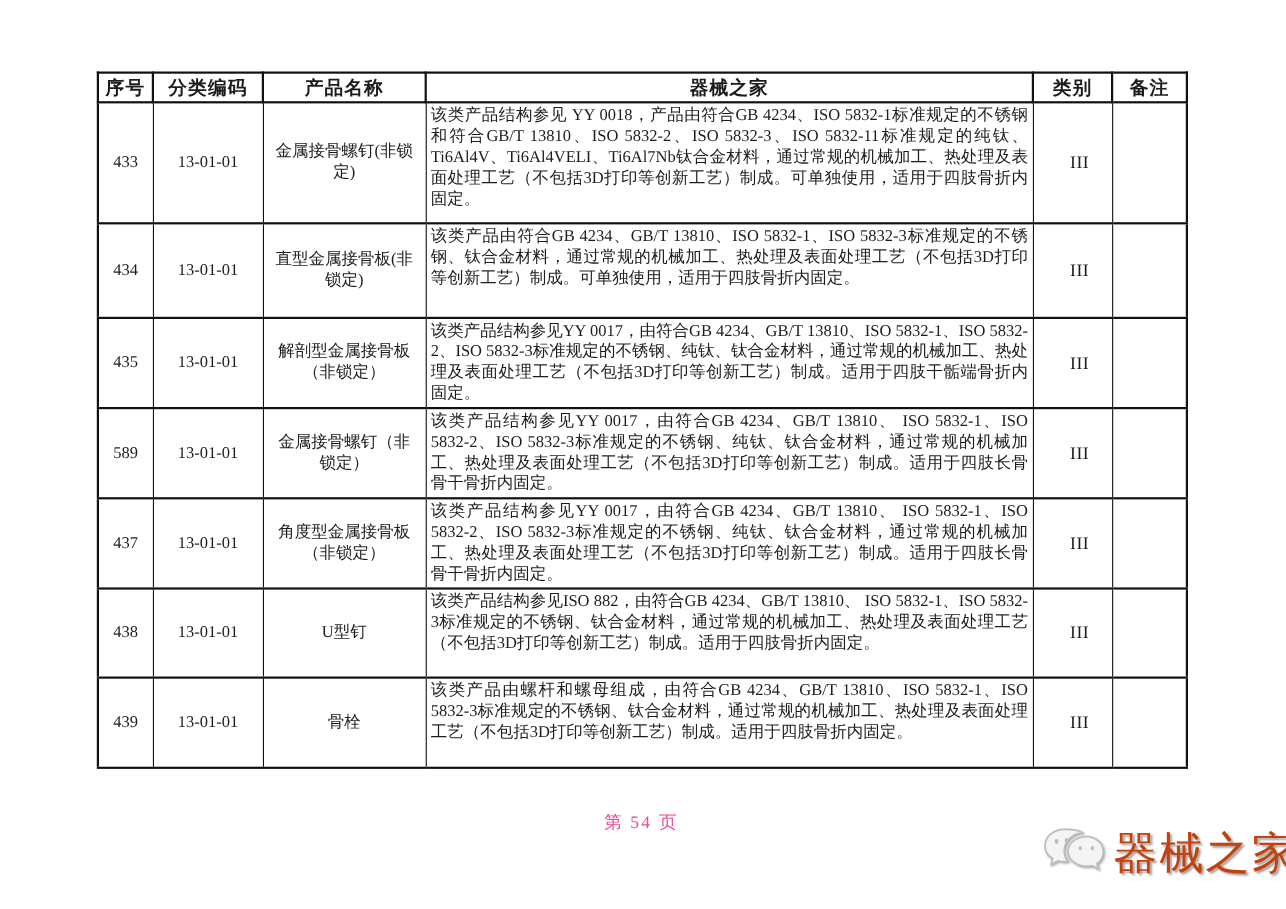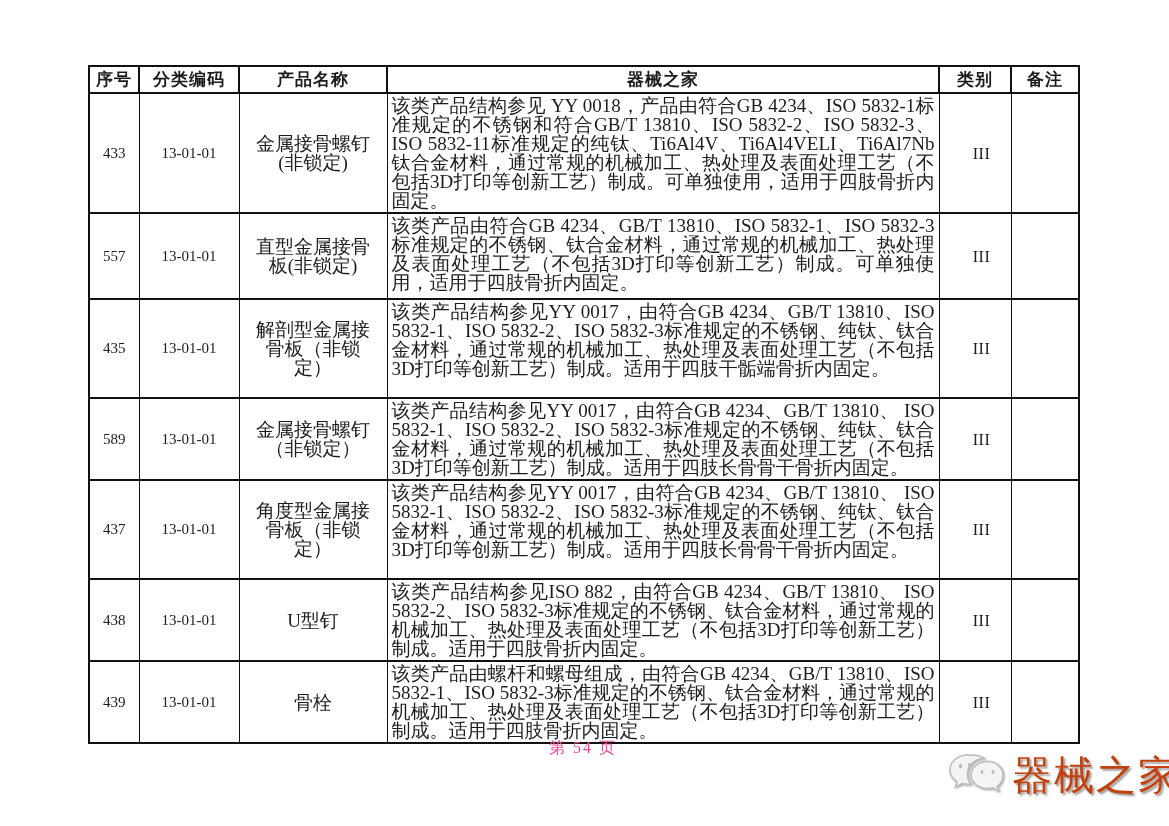--- a/index.html
+++ b/index.html
@@ -36,7 +36,7 @@
     border-right: 1px solid #111;
     border-top: 2px solid #111;
     border-bottom: 2px solid #111;
-    font-size: 19px;
+    font-size: 15px;
     line-height: 19px;
     vertical-align: middle;
     padding: 2px 3px;

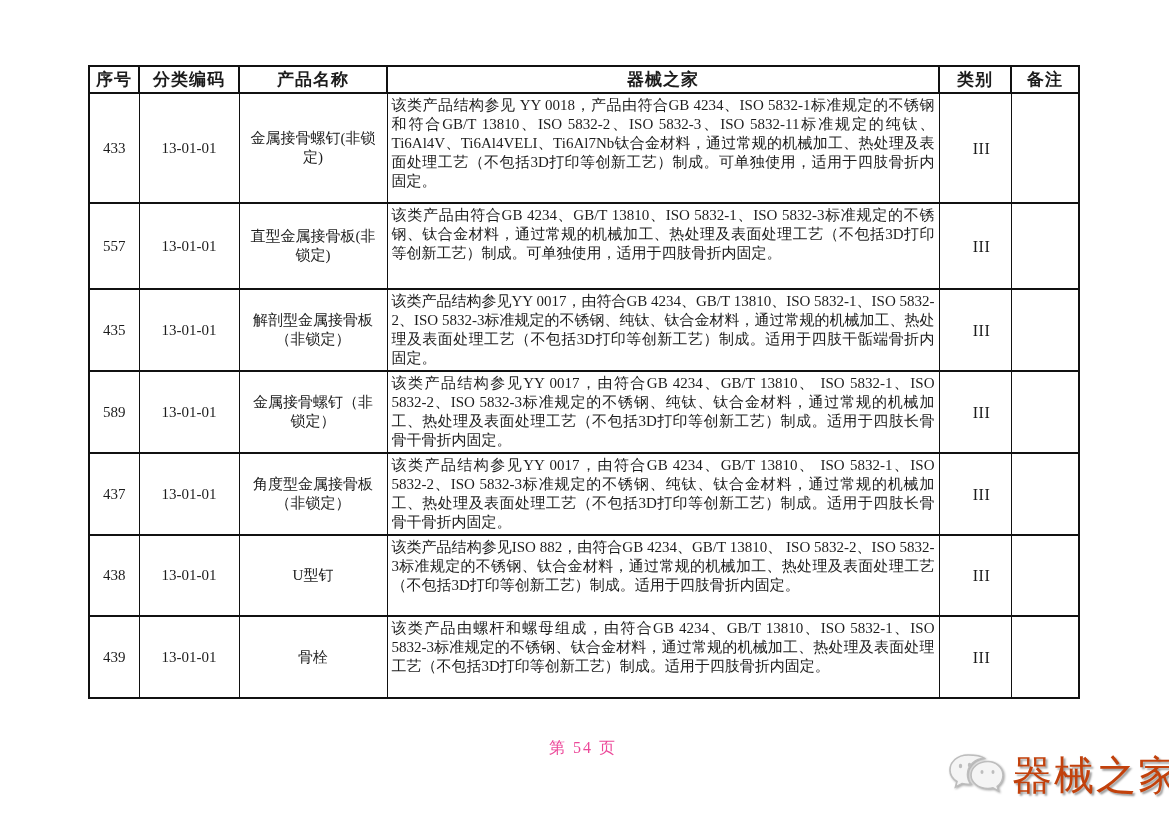--- a/index.html
+++ b/index.html
@@ -136,7 +136,7 @@
         <td class="c-rem"></td>
       </tr>
       <tr class="r1">
-        <td class="c-no">557</td>
+        <td class="c-no">434</td>
         <td class="c-code">13-01-01</td>
         <td class="c-name">直型金属接骨板(非锁定)</td>
         <td class="c-desc">该类产品由符合GB 4234、GB/T 13810、ISO 5832-1、ISO 5832-3标准规定的不锈钢、钛合金材料，通过常规的机械加工、热处理及表面处理工艺（不包括3D打印等创新工艺）制成。可单独使用，适用于四肢骨折内固定。</td>

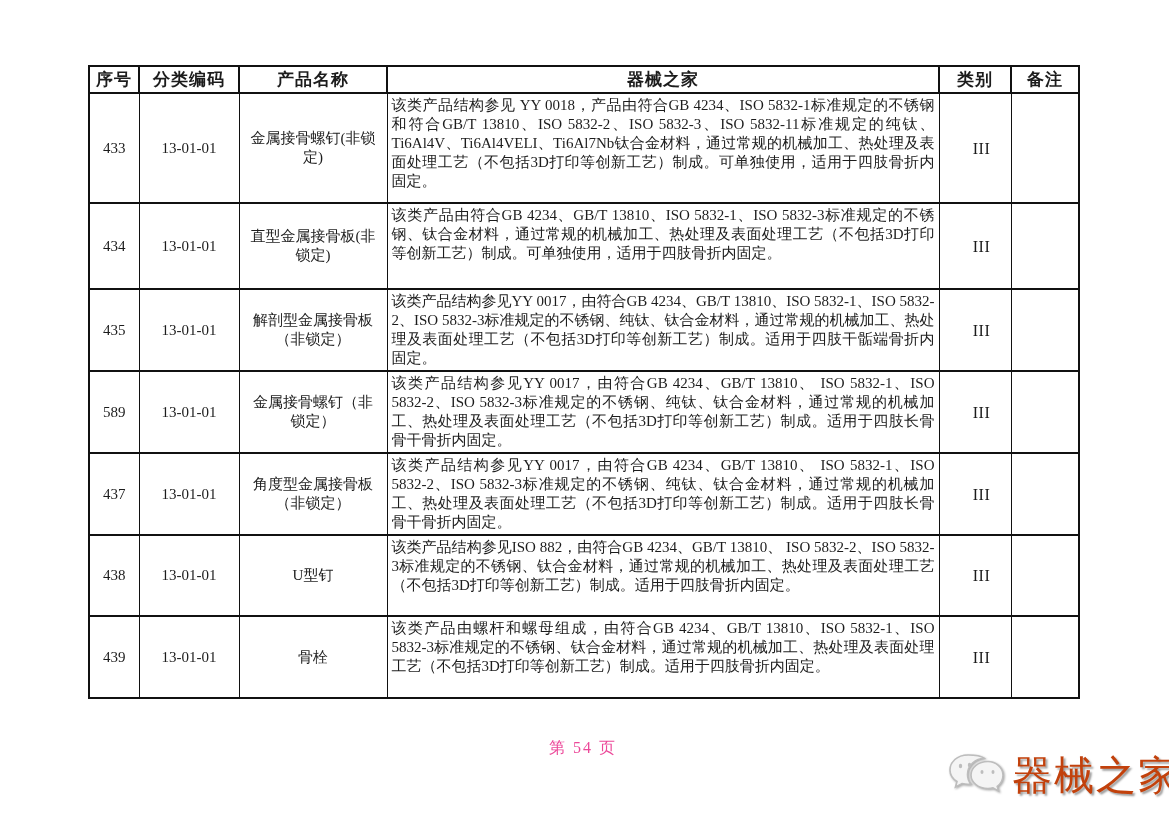--- a/index.html
+++ b/index.html
@@ -171,7 +171,7 @@
         <td class="c-no">438</td>
         <td class="c-code">13-01-01</td>
         <td class="c-name">U型钉</td>
-        <td class="c-desc">该类产品结构参见ISO 882，由符合GB 4234、GB/T 13810、 ISO 5832-2、ISO 5832-3标准规定的不锈钢、钛合金材料，通过常规的机械加工、热处理及表面处理工艺（不包括3D打印等创新工艺）制成。适用于四肢骨折内固定。</td>
+        <td class="c-desc">该类产品结构参见ISO 882，由符合GB 4234、GB/T 13810、 ISO 5832-1、ISO 5832-3标准规定的不锈钢、钛合金材料，通过常规的机械加工、热处理及表面处理工艺（不包括3D打印等创新工艺）制成。适用于四肢骨折内固定。</td>
         <td class="c-cat">III</td>
         <td class="c-rem"></td>
       </tr>

